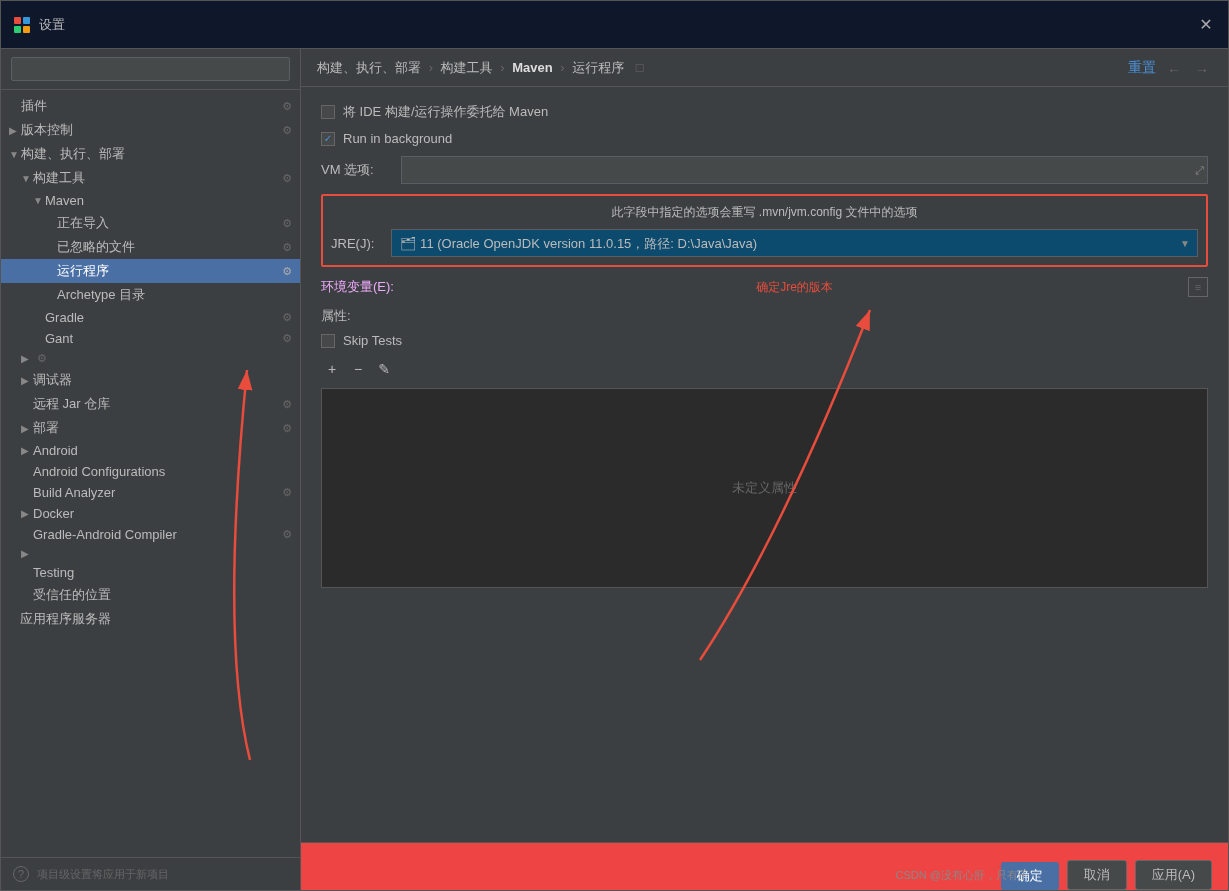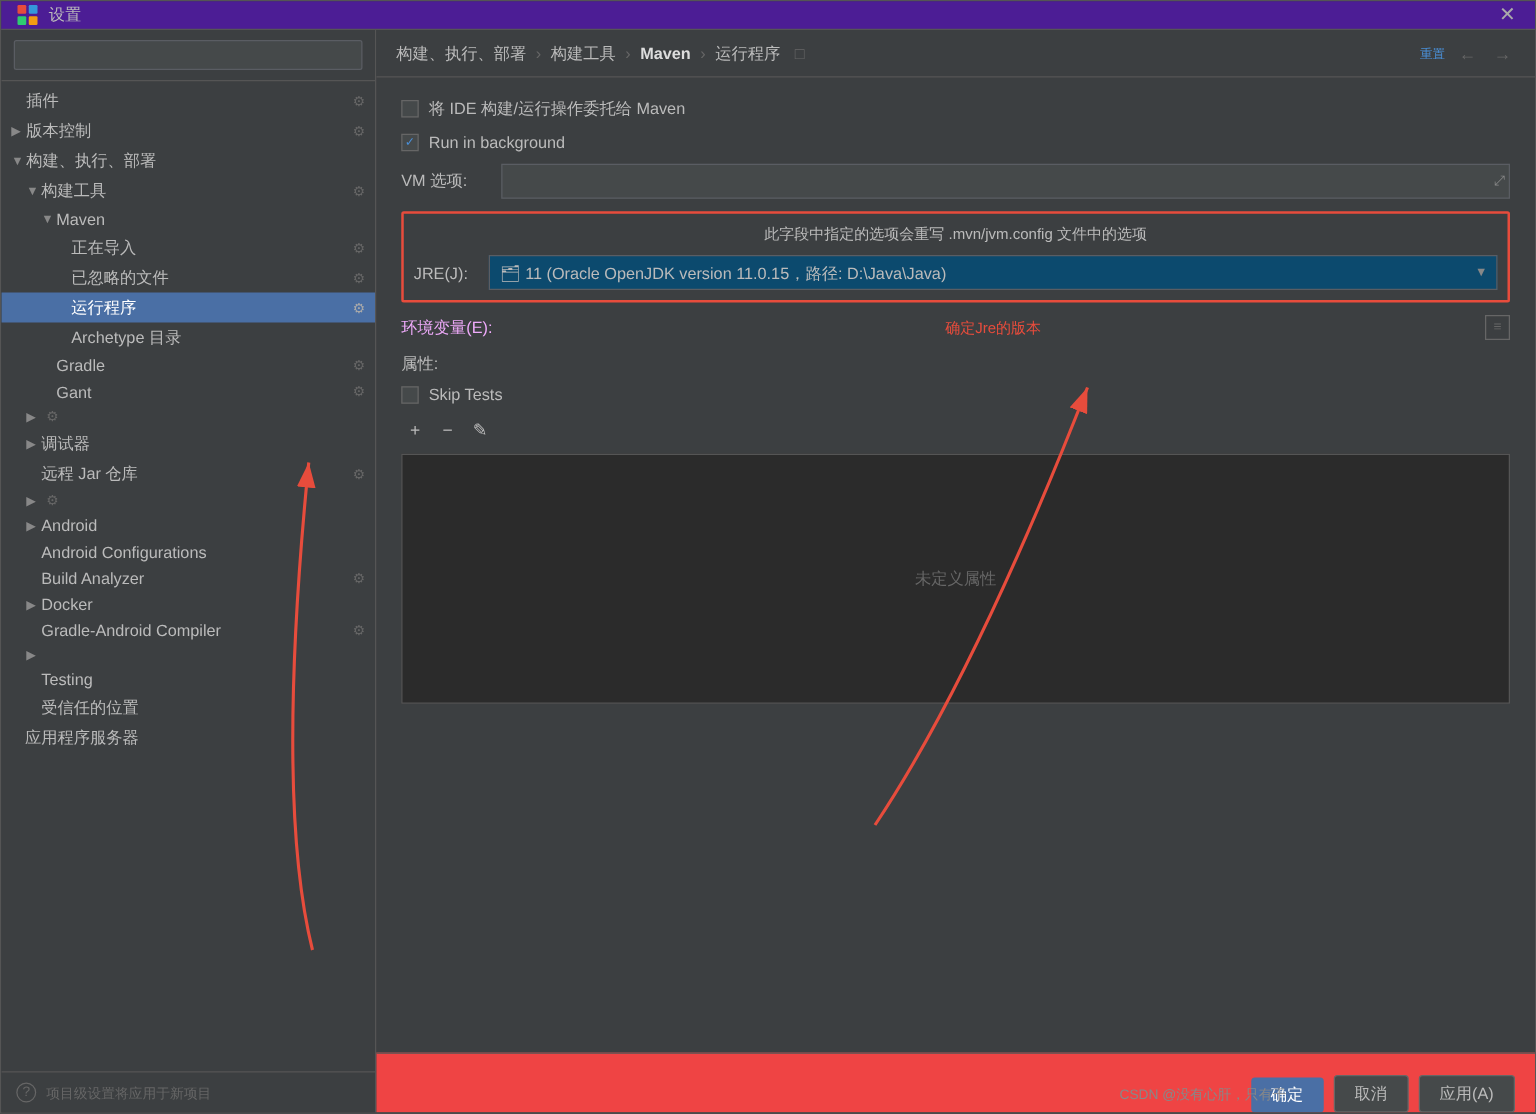--- a/index.html
+++ b/index.html
@@ -24,8 +24,8 @@
     }
 
     .title-bar {
-      height: 23px;
-      background: #4c1d95;
+      height: 48px;
+      background: #0f172a;
       display: flex;
       align-items: center;
       padding: 0 12px;

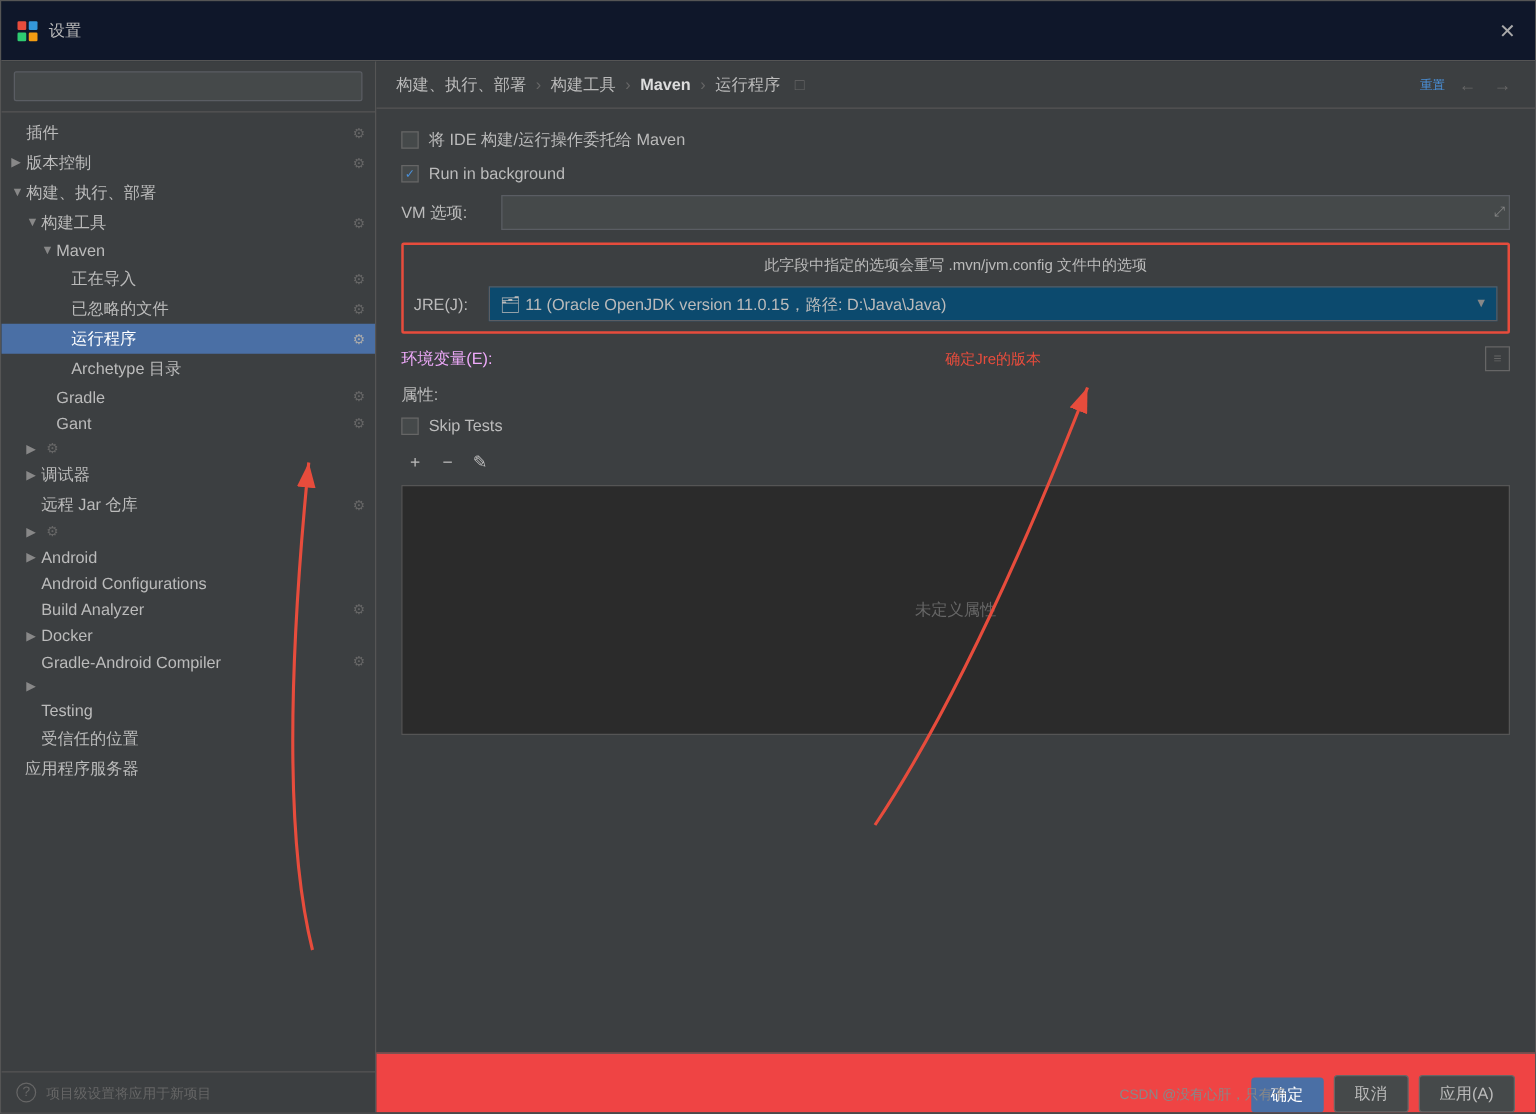--- a/index.html
+++ b/index.html
@@ -178,7 +178,7 @@
     .reset-btn {
       color: #4a90d9;
       cursor: pointer;
-      font-size: 10px;
+      font-size: 14px;
     }
 
     .nav-btn {

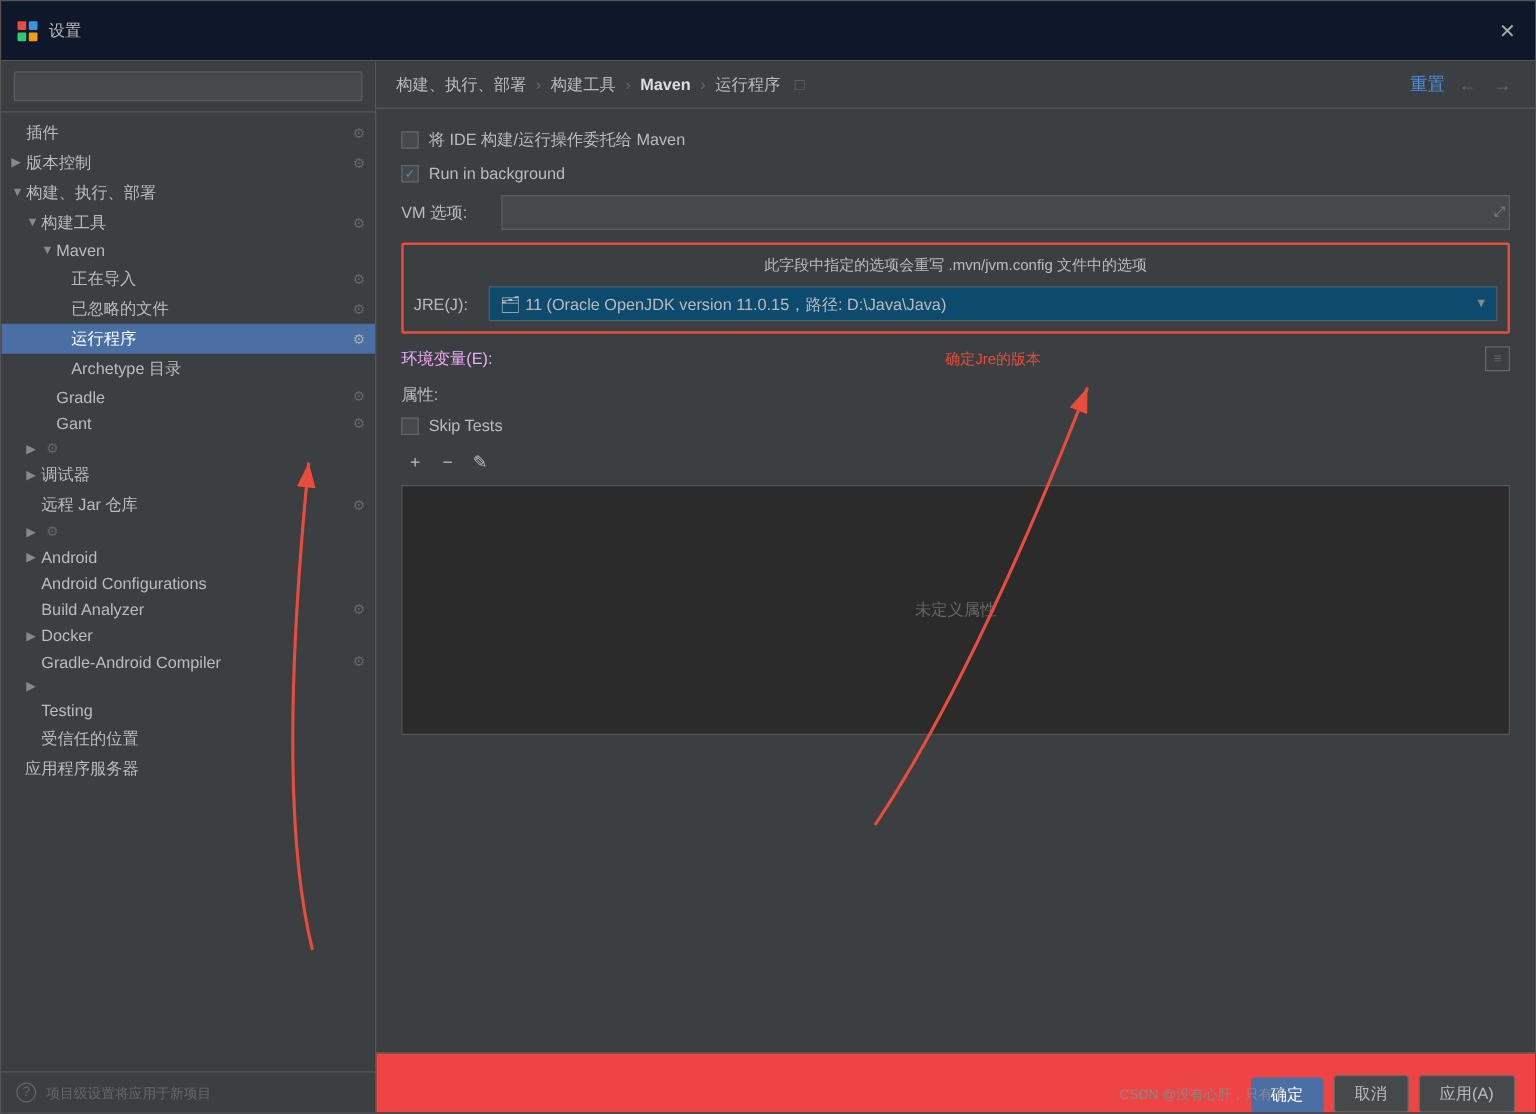--- a/index.html
+++ b/index.html
@@ -572,6 +572,7 @@
 
         <div class="tree-item" style="padding-left:20px;">
           <span class="arrow">▶</span>
+          <span class="label">部署</span>
           <span class="icon-right">⚙</span>
         </div>
 

